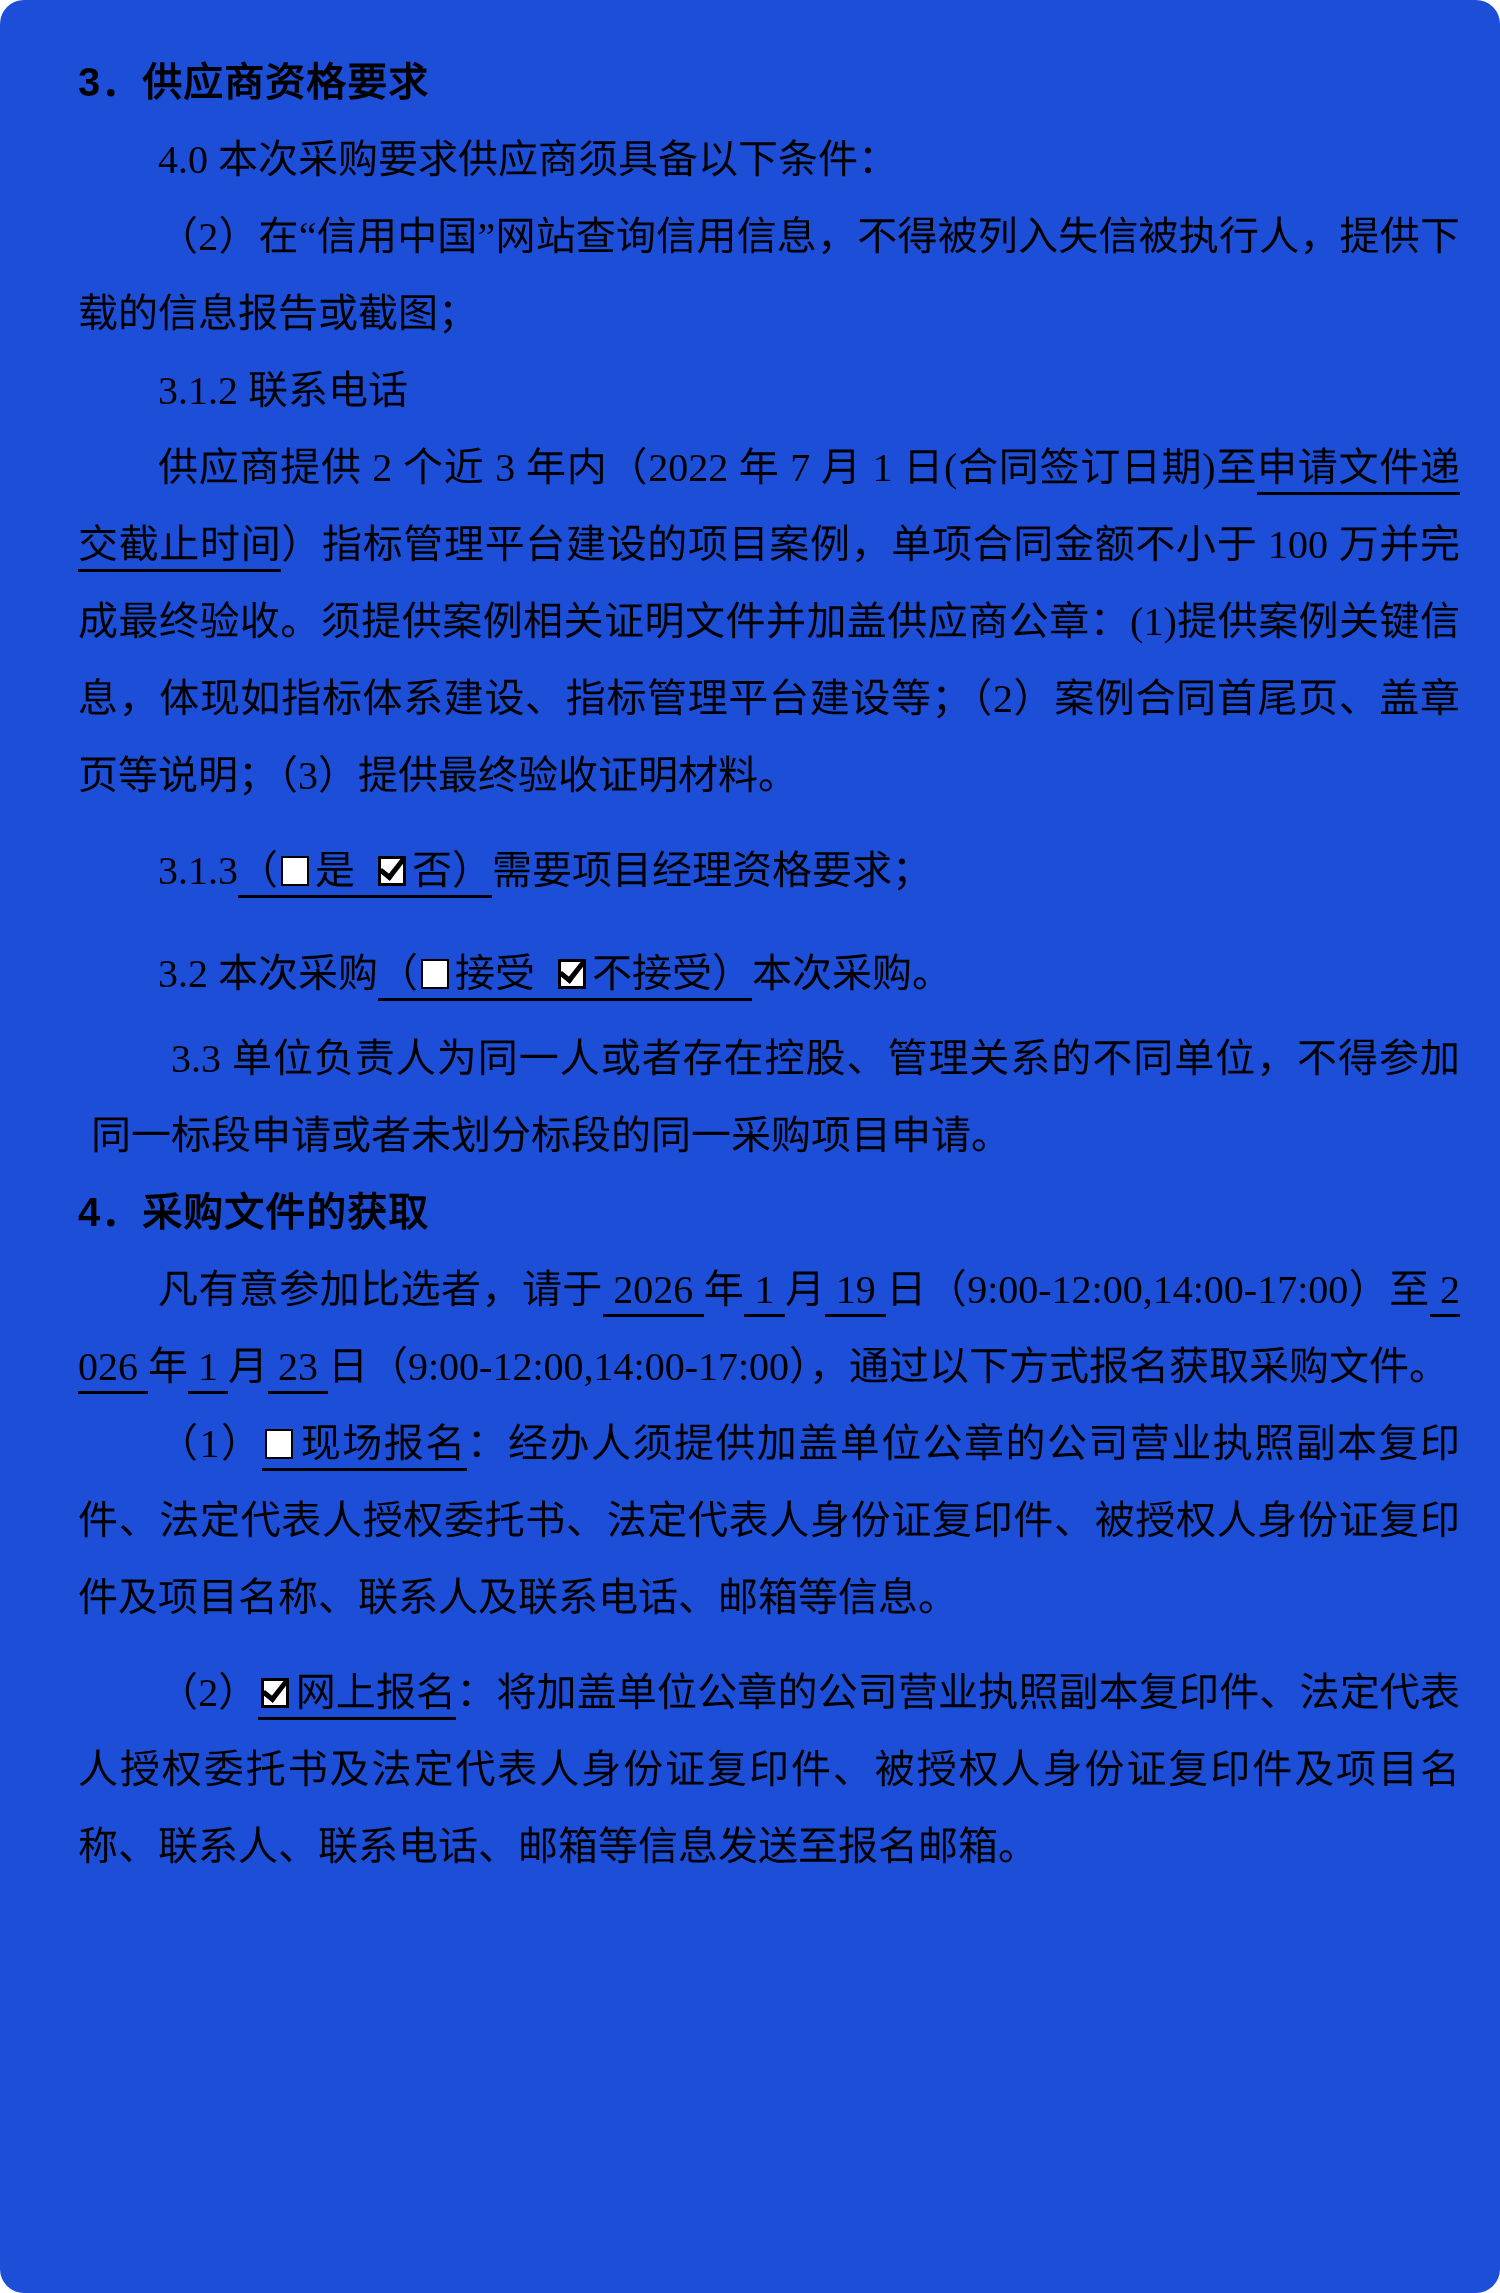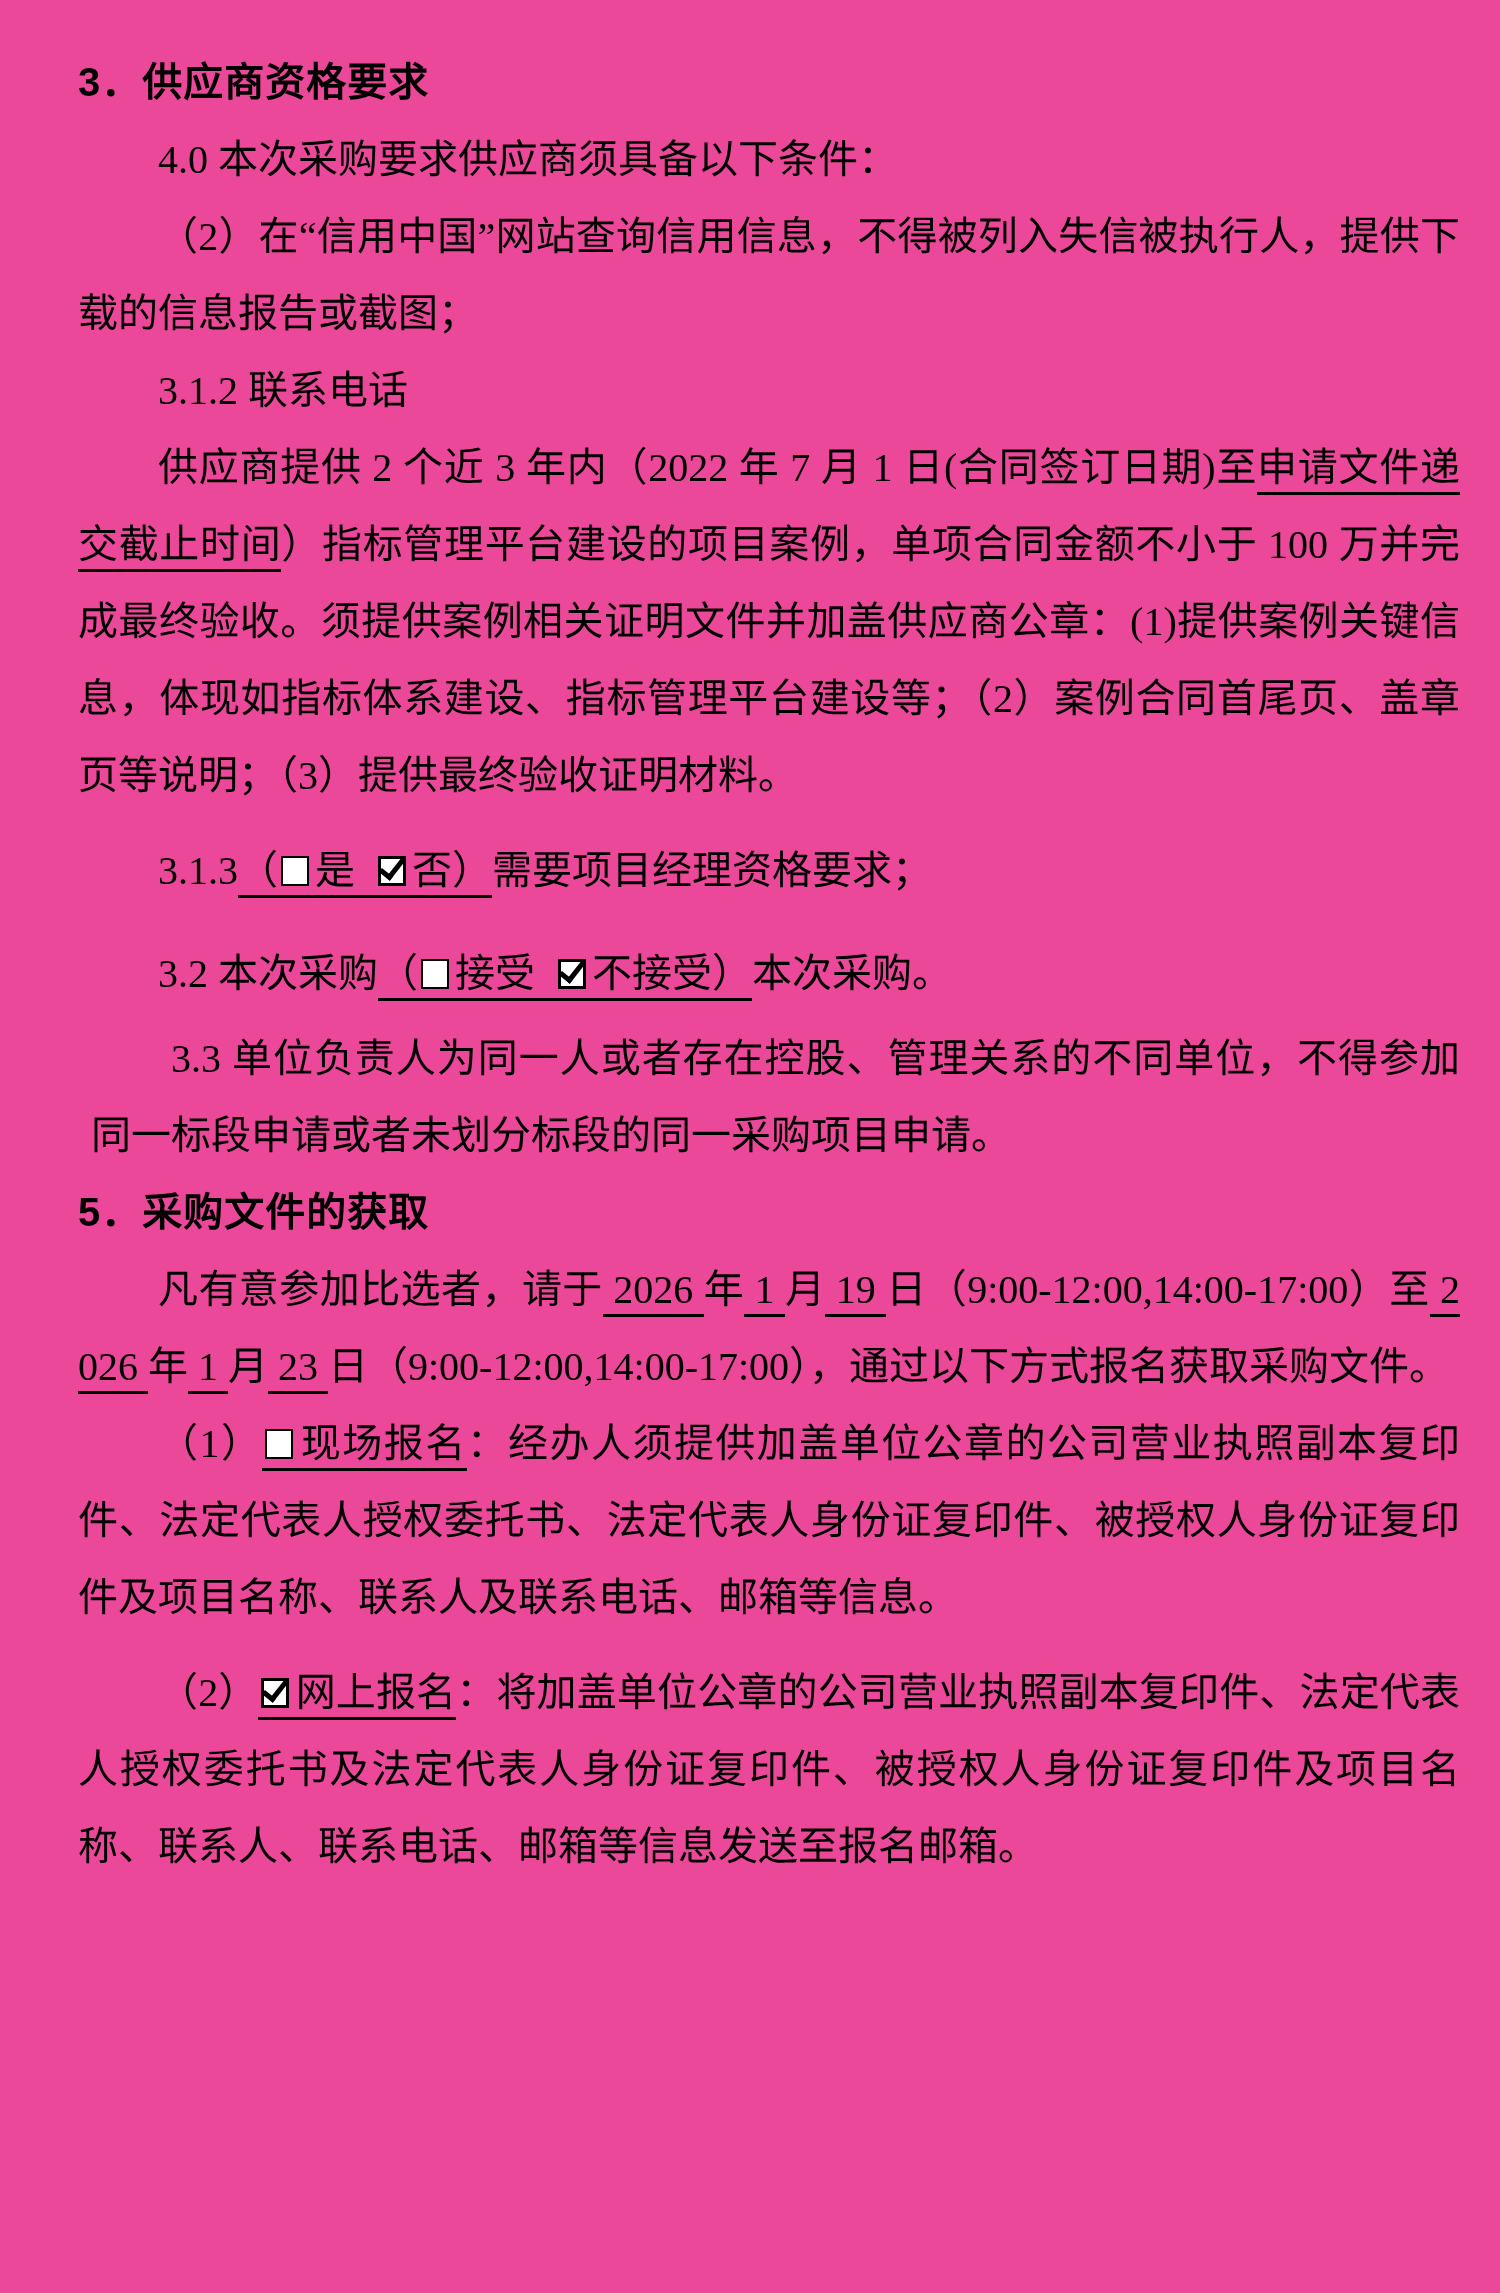--- a/index.html
+++ b/index.html
@@ -5,8 +5,8 @@
   html,body{margin:0;padding:0;background:#ffffff;}
   .page{
     width:1500px;height:2293px;box-sizing:border-box;
-    padding:44px 40px 12px 78px;background:#ec4899;color:#000000;
-    font-family:"Liberation Serif","DejaVu Serif",serif;overflow:hidden;
+    padding:44px 40px 12px 78px;background:#1d4ed8;color:#000000;
+    font-family:"Liberation Serif","DejaVu Serif",serif;overflow:hidden;border-radius:24px;
   }
   .para{
     margin:0;font-size:40px;line-height:77px;

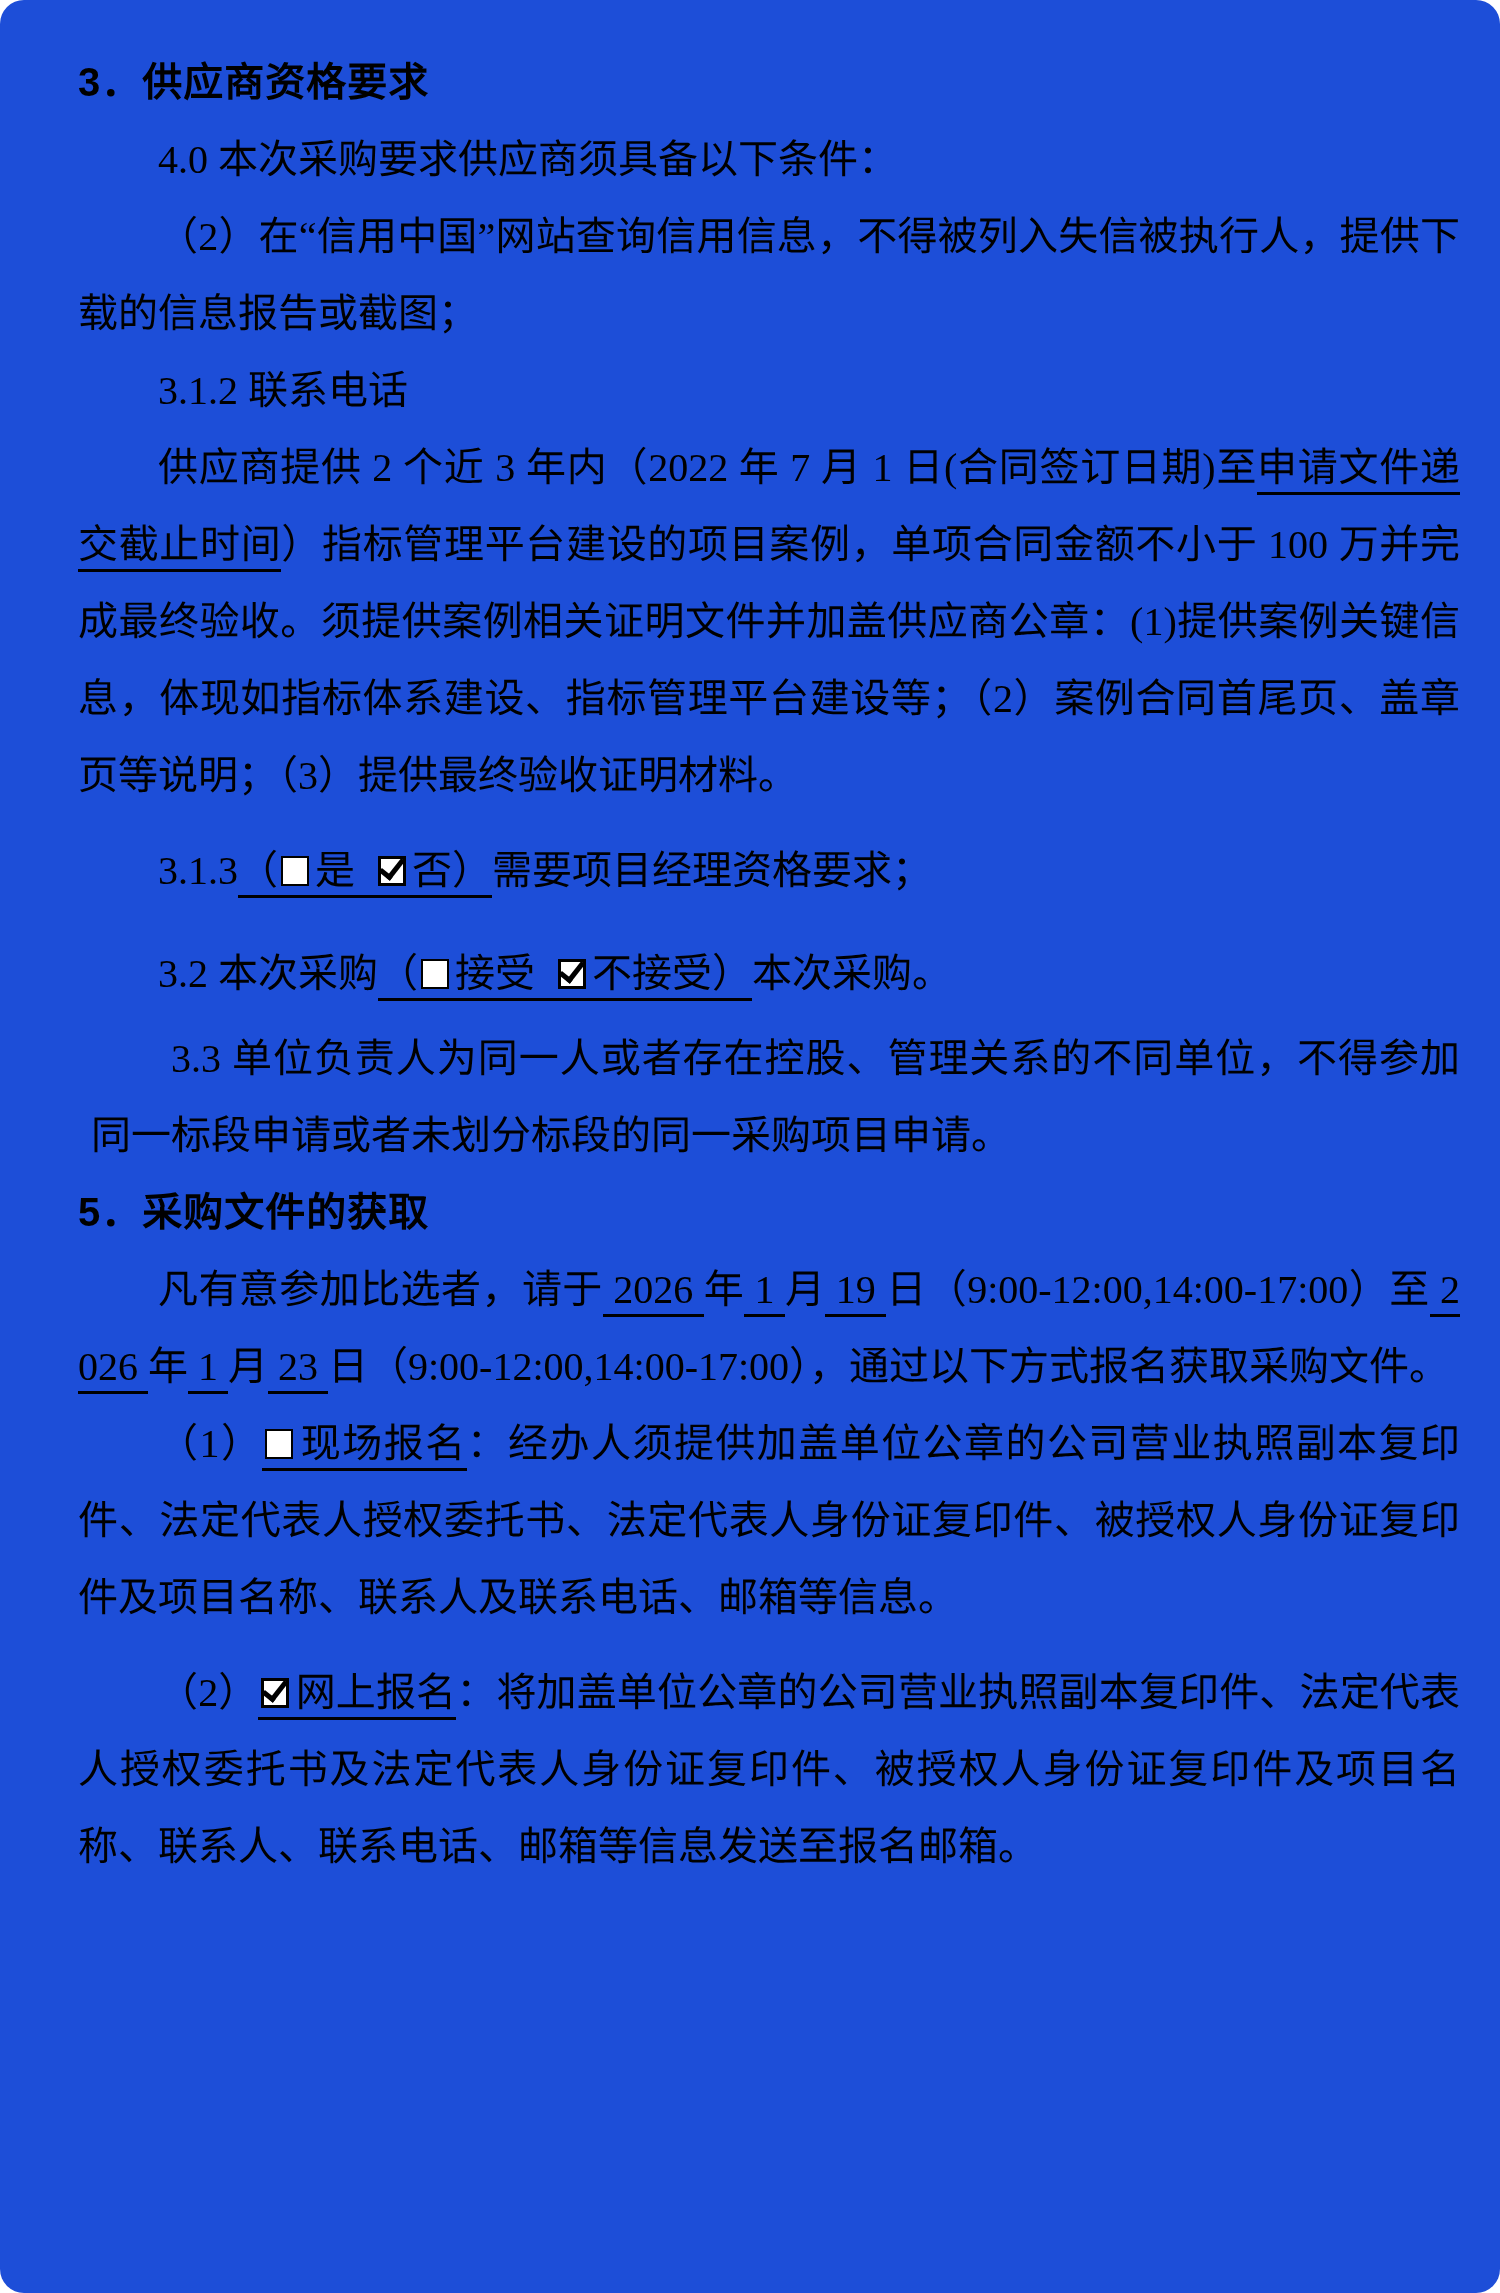--- a/index.html
+++ b/index.html
@@ -49,7 +49,7 @@
       <p class="para indent sp-md"><span>3.1.3</span><span class="u"><span>（</span><span class="cb"></span><span>是 &nbsp;</span><span class="cb checked"></span><span>否）</span></span><span>需要项目经理资格要求；</span></p>
       <p class="para indent sp-lg"><span>3.2 本次采购</span><span class="u"><span>（</span><span class="cb"></span><span>接受 &nbsp;</span><span class="cb checked"></span><span>不接受）</span></span><span>本次采购。</span></p>
       <p class="para indent sp-sm"><span>3.3 单位负责人为同一人或者存在控股、管理关系的不同单位，不得参加同一标段申请或者未划分标段的同一采购项目申请。</span></p>
-      <p class="para heading"><span>5．采购文件的获取</span></p>
+      <p class="para heading"><span>4．采购文件的获取</span></p>
       <p class="para indent"><span>凡有意参加比选者，请于</span><span class="u"><span> 2026 </span></span><span>年</span><span class="u"><span> 1 </span></span><span>月</span><span class="u"><span> 19 </span></span><span>日（9:00-12:00,14:00-17:00）至</span><span class="u"><span> 2026 </span></span><span>年</span><span class="u"><span> 1 </span></span><span>月</span><span class="u"><span> 23 </span></span><span>日（9:00-12:00,14:00-17:00），通过以下方式报名获取采购文件。</span></p>
       <p class="para indent"><span>（1）</span><span class="u"><span class="cb"></span><span>现场报名</span></span><span>：经办人须提供加盖单位公章的公司营业执照副本复印件、法定代表人授权委托书、法定代表人身份证复印件、被授权人身份证复印件及项目名称、联系人及联系电话、邮箱等信息。</span></p>
       <p class="para indent sp-md"><span>（2）</span><span class="u"><span class="cb checked"></span><span>网上报名</span></span><span>：将加盖单位公章的公司营业执照副本复印件、法定代表人授权委托书及法定代表人身份证复印件、被授权人身份证复印件及项目名称、联系人、联系电话、邮箱等信息发送至报名邮箱。</span></p>

